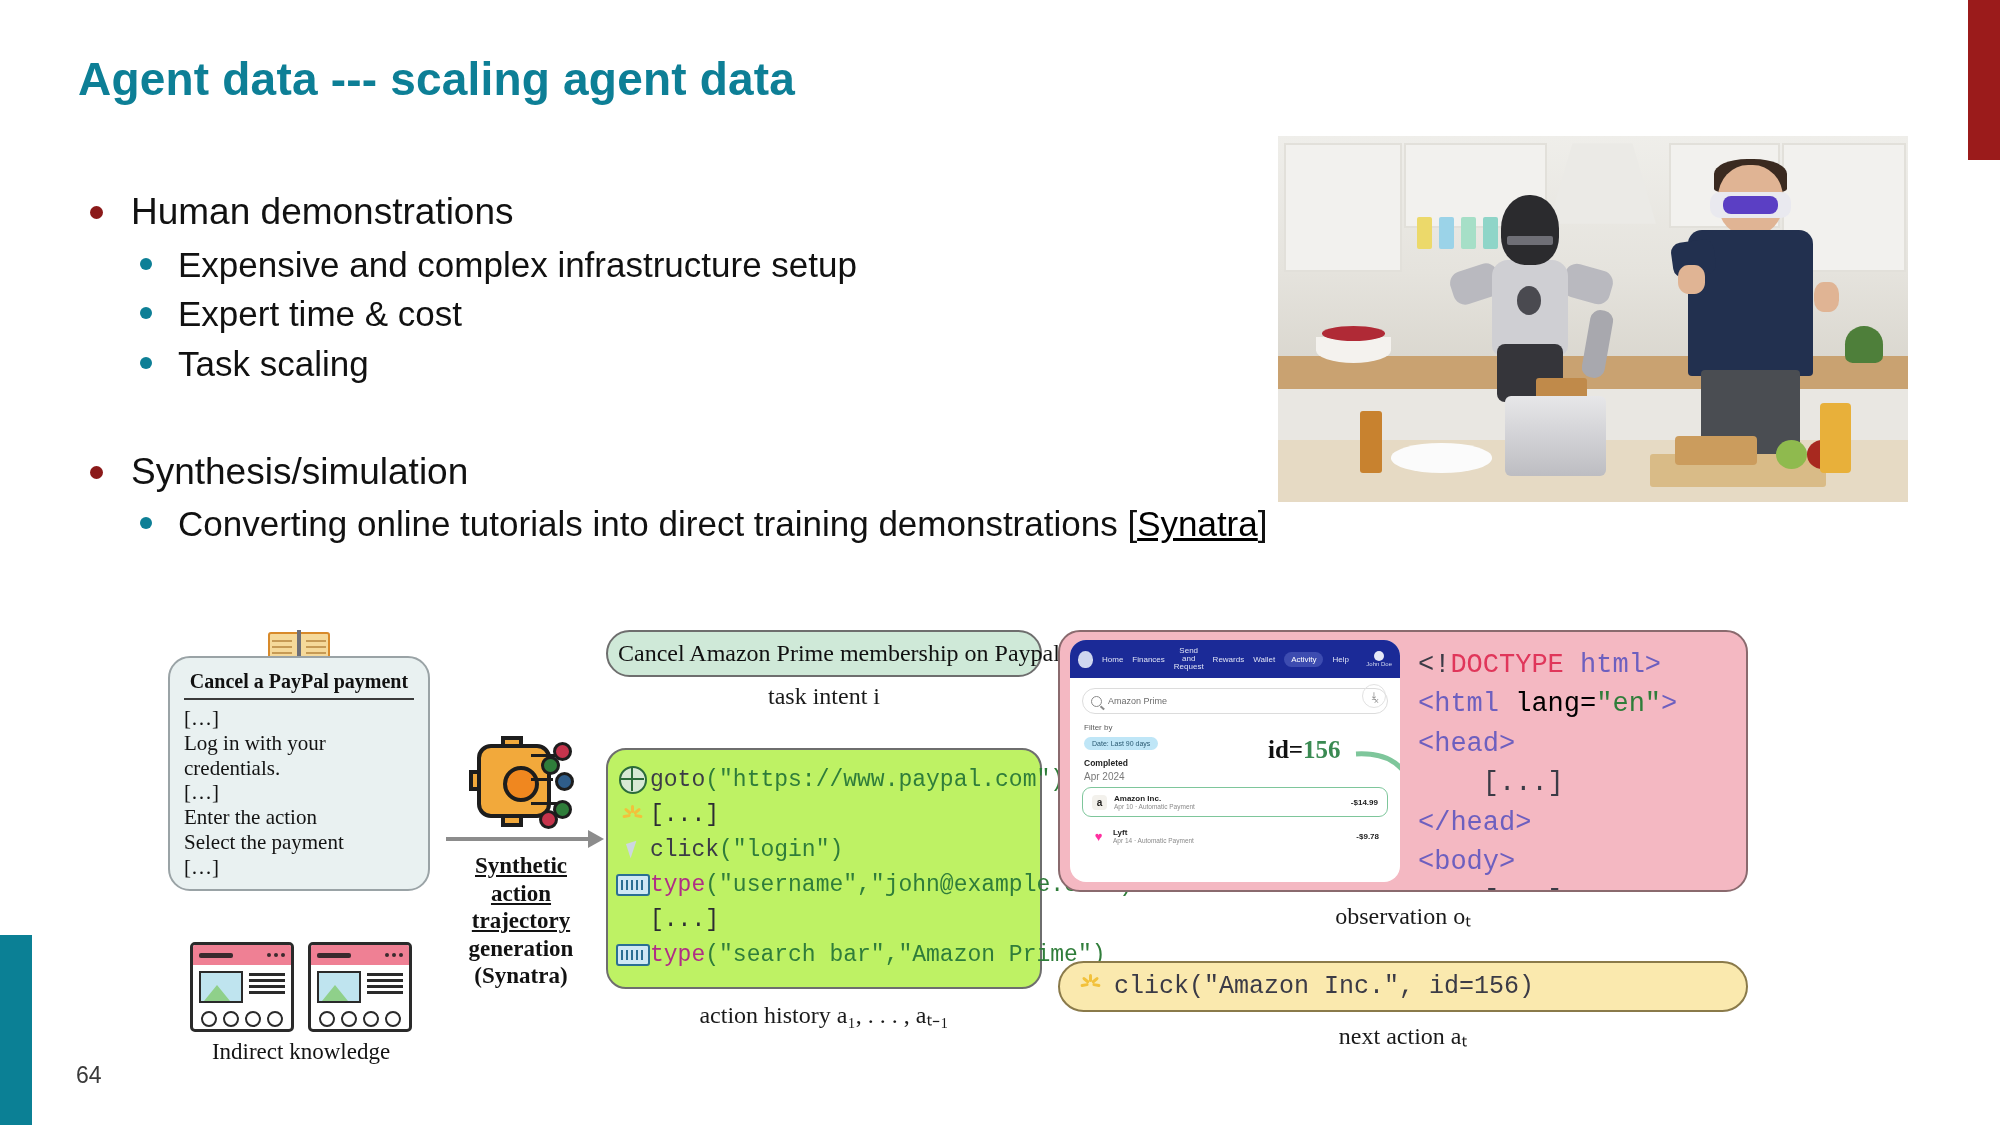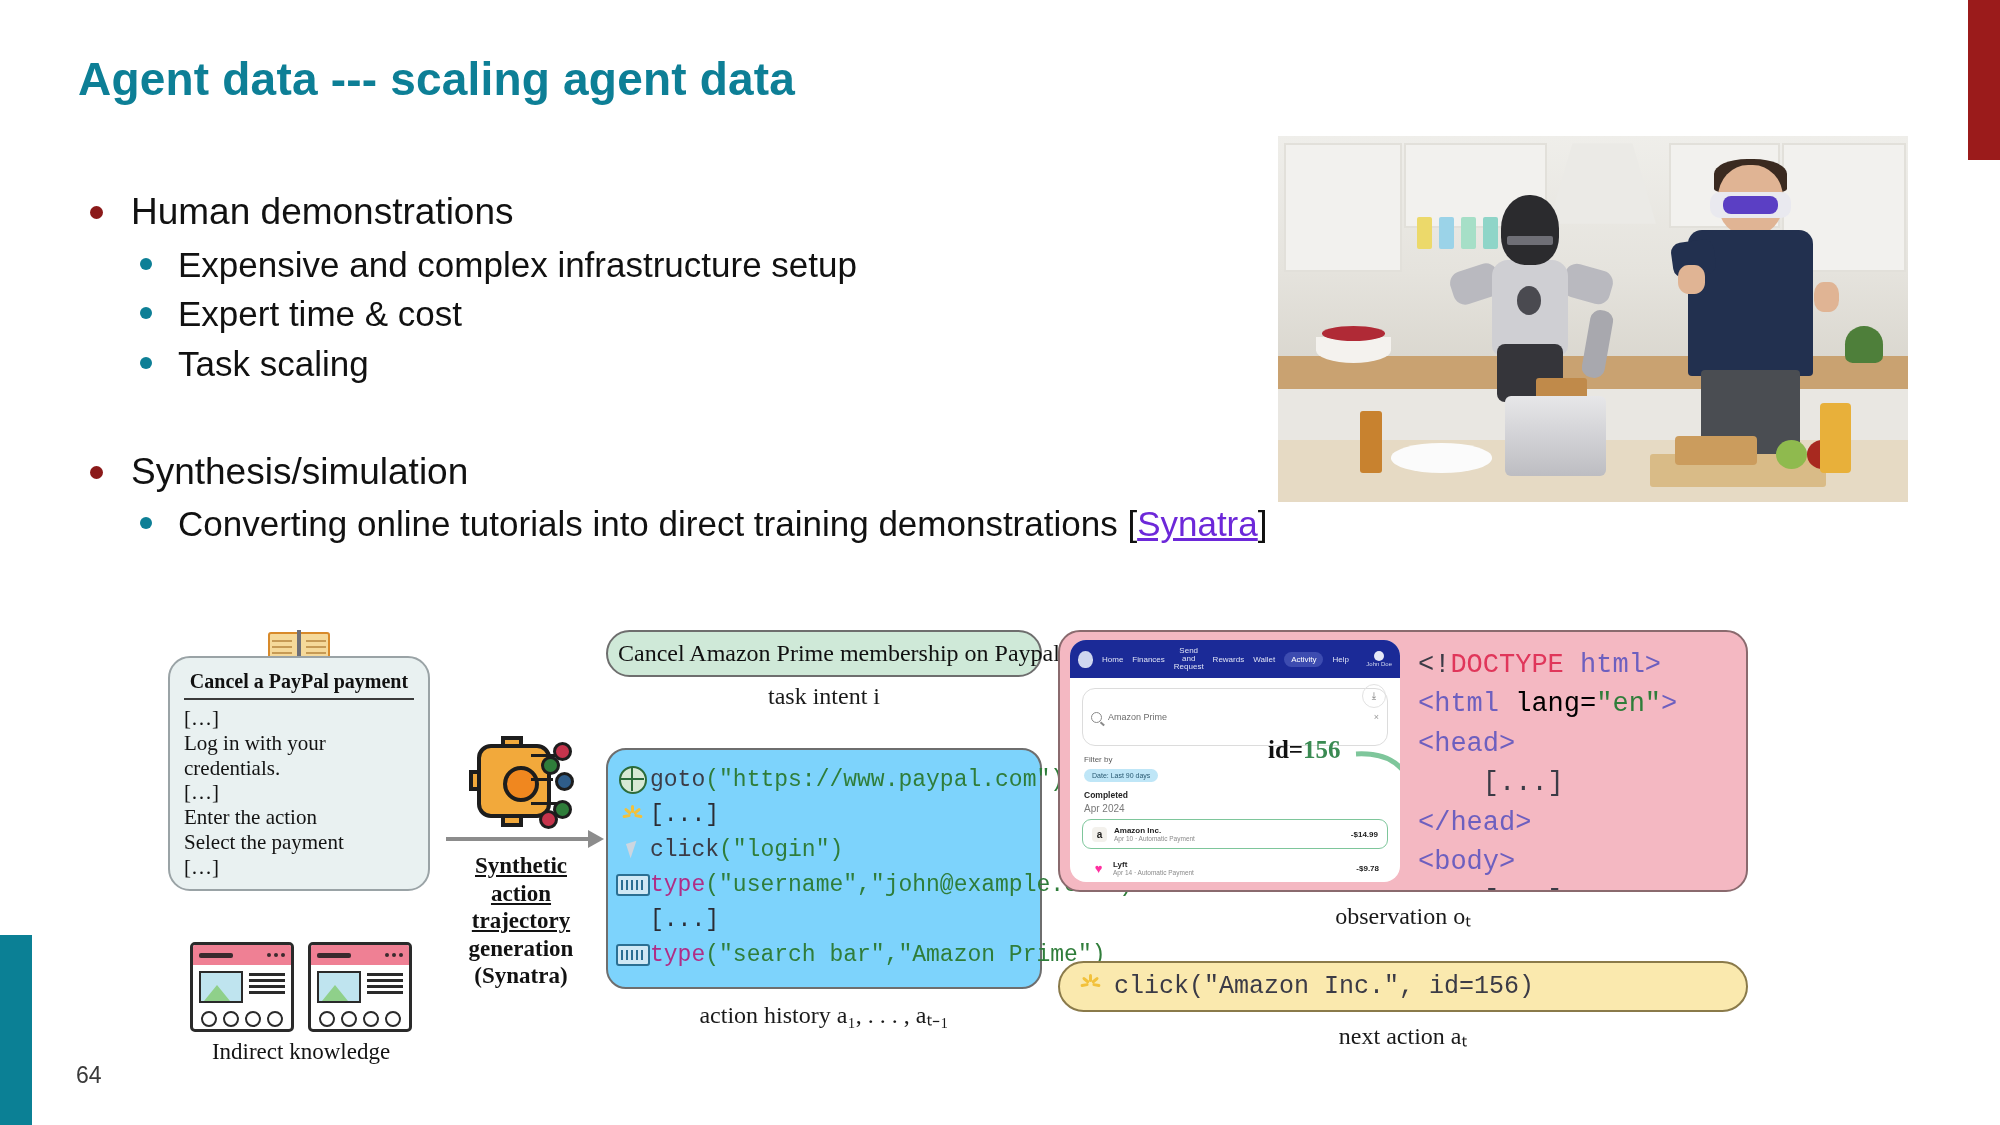--- a/index.html
+++ b/index.html
@@ -22,7 +22,7 @@
   .l2 .dot{width:12px;height:12px;border-radius:50%;background:#0d7f96;margin:17px 26px 0 0;flex:none;}
   .l2 .txt{font-size:35px;color:#111;line-height:1.36;white-space:nowrap;}
   .spacer{height:58px;}
-  .lnk{color:#6d28d9;text-decoration:underline;}
+  .lnk{color:#000000;text-decoration:underline;}
 
   
   .photo{position:absolute;left:1278px;top:136px;width:630px;height:366px;overflow:hidden;background:#d9d4cc;}

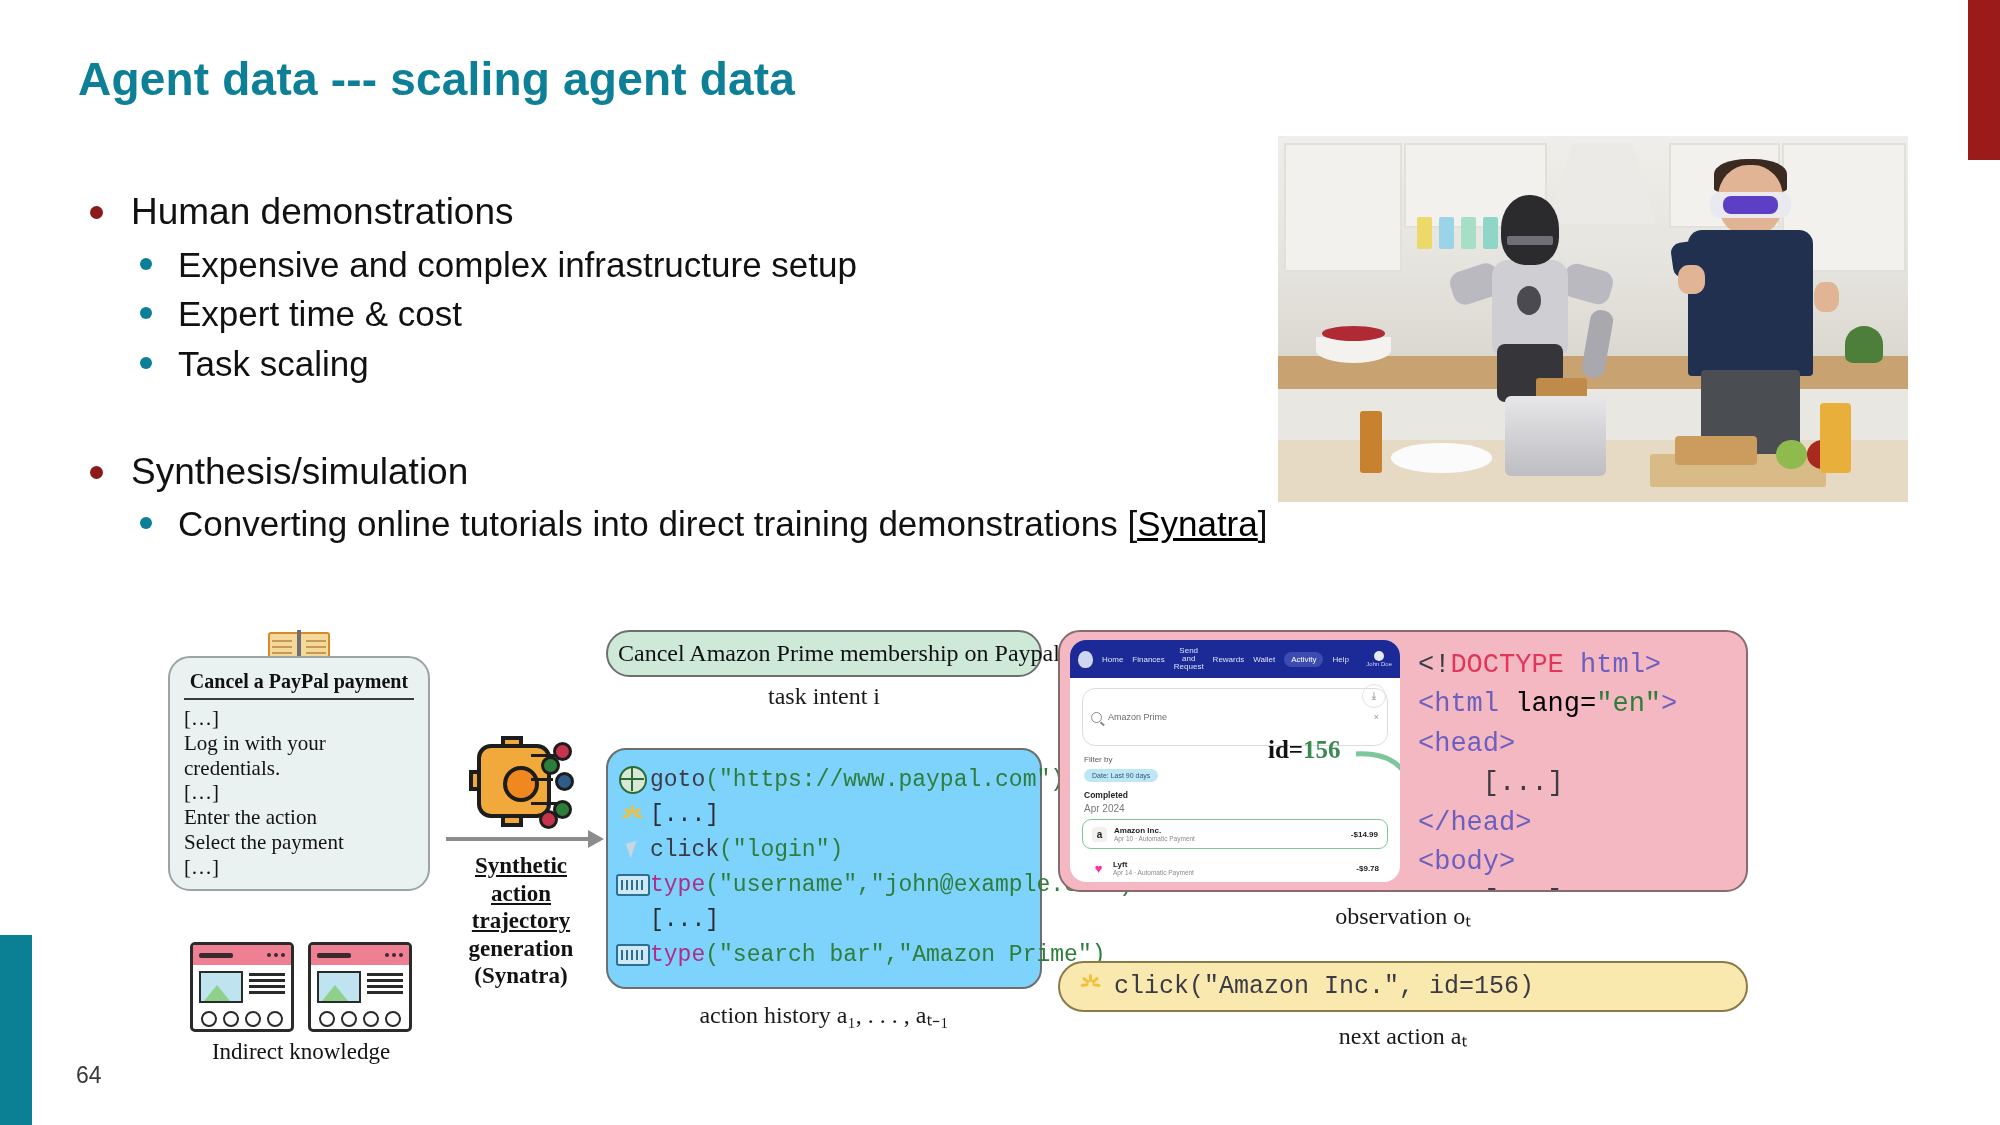--- a/index.html
+++ b/index.html
@@ -145,7 +145,7 @@
   .pp-user{margin-left:auto;display:flex;flex-direction:column;align-items:center;}
   .pp-user .av{width:10px;height:10px;background:#e6e9f7;border-radius:50%;}
   .pp-user .nm{font-size:6px;color:#cfd6ef;}
-  .pp-search{margin:10px 12px 0 12px;height:24px;border:1px solid #dcdcdc;border-radius:13px;display:flex;align-items:center;padding:16px 8px;gap:6px;}
+  .pp-search{margin:10px 12px 0 12px;height:24px;border:1px solid #dcdcdc;border-radius:13px;display:flex;align-items:center;padding:0 8px;gap:6px;}
   .mag{width:9px;height:9px;border:1.5px solid #8a8a8a;border-radius:50%;position:relative;flex:none;}
   .mag:after{content:"";position:absolute;right:-4px;bottom:-3px;width:5px;height:1.5px;background:#8a8a8a;transform:rotate(42deg);}
   .pp-search .q{font-size:9px;color:#6c6c6c;}

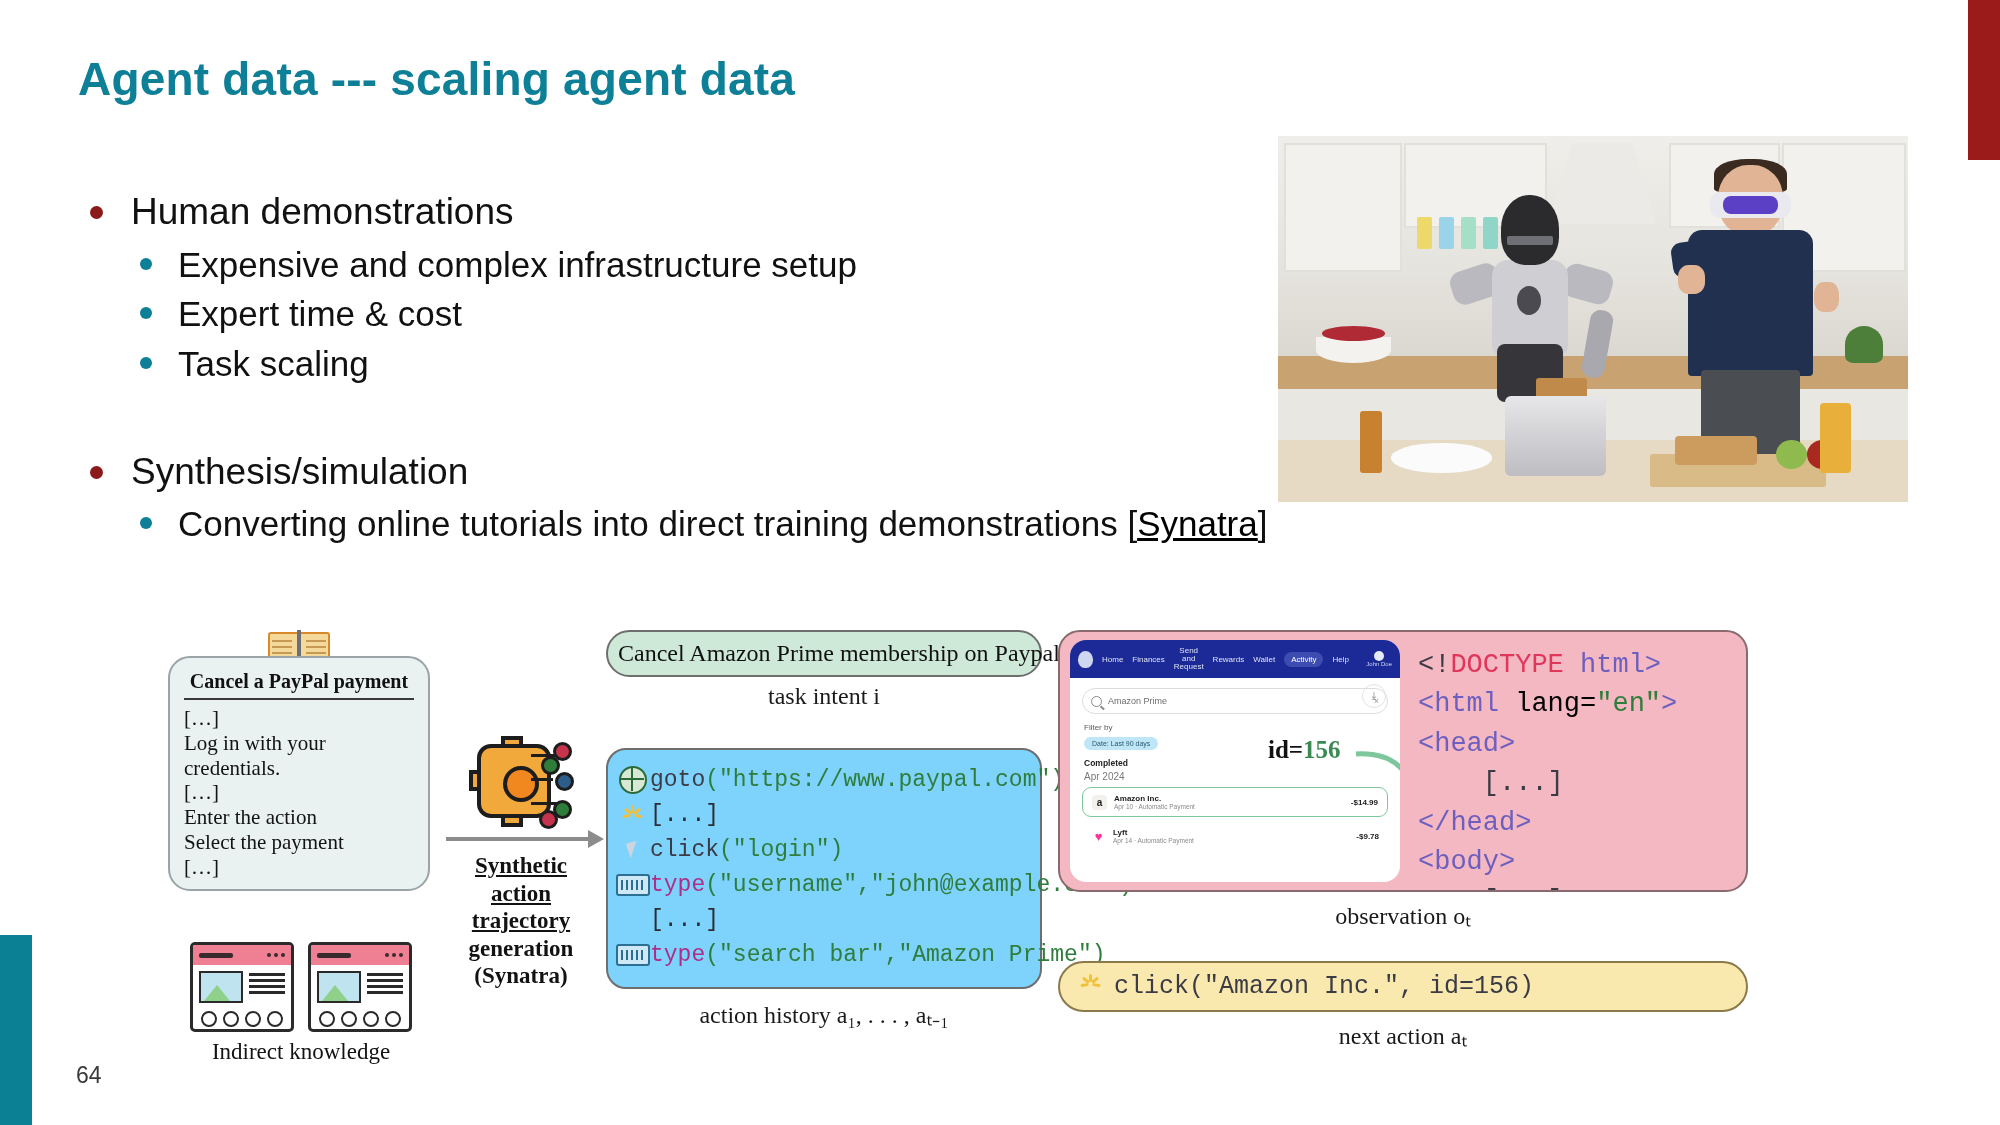--- a/index.html
+++ b/index.html
@@ -116,7 +116,7 @@
   
   .mid{position:absolute;left:438px;top:0;width:436px;}
   .pill-green{background:#cfe9d8;border:2.5px solid #6e6e6e;border-radius:24px;padding:8px 10px;text-align:center;font-family:"Liberation Serif",serif;font-size:24px;color:#111;white-space:nowrap;}
-  .code-blue{margin-top:38px;background:#7dd3fc;border:2.5px solid #6e6e6e;border-radius:20px;padding:13px 8px 14px 8px;}
+  .code-blue{margin-top:38px;background:#bef264;border:2.5px solid #6e6e6e;border-radius:20px;padding:13px 8px 14px 8px;}
   .cl{display:flex;align-items:center;font-family:"Liberation Mono",monospace;font-size:23px;line-height:1.52;white-space:nowrap;}
   .cl .ico{width:34px;flex:none;display:flex;align-items:center;justify-content:center;}
   .fn{color:#3b3b46;}

